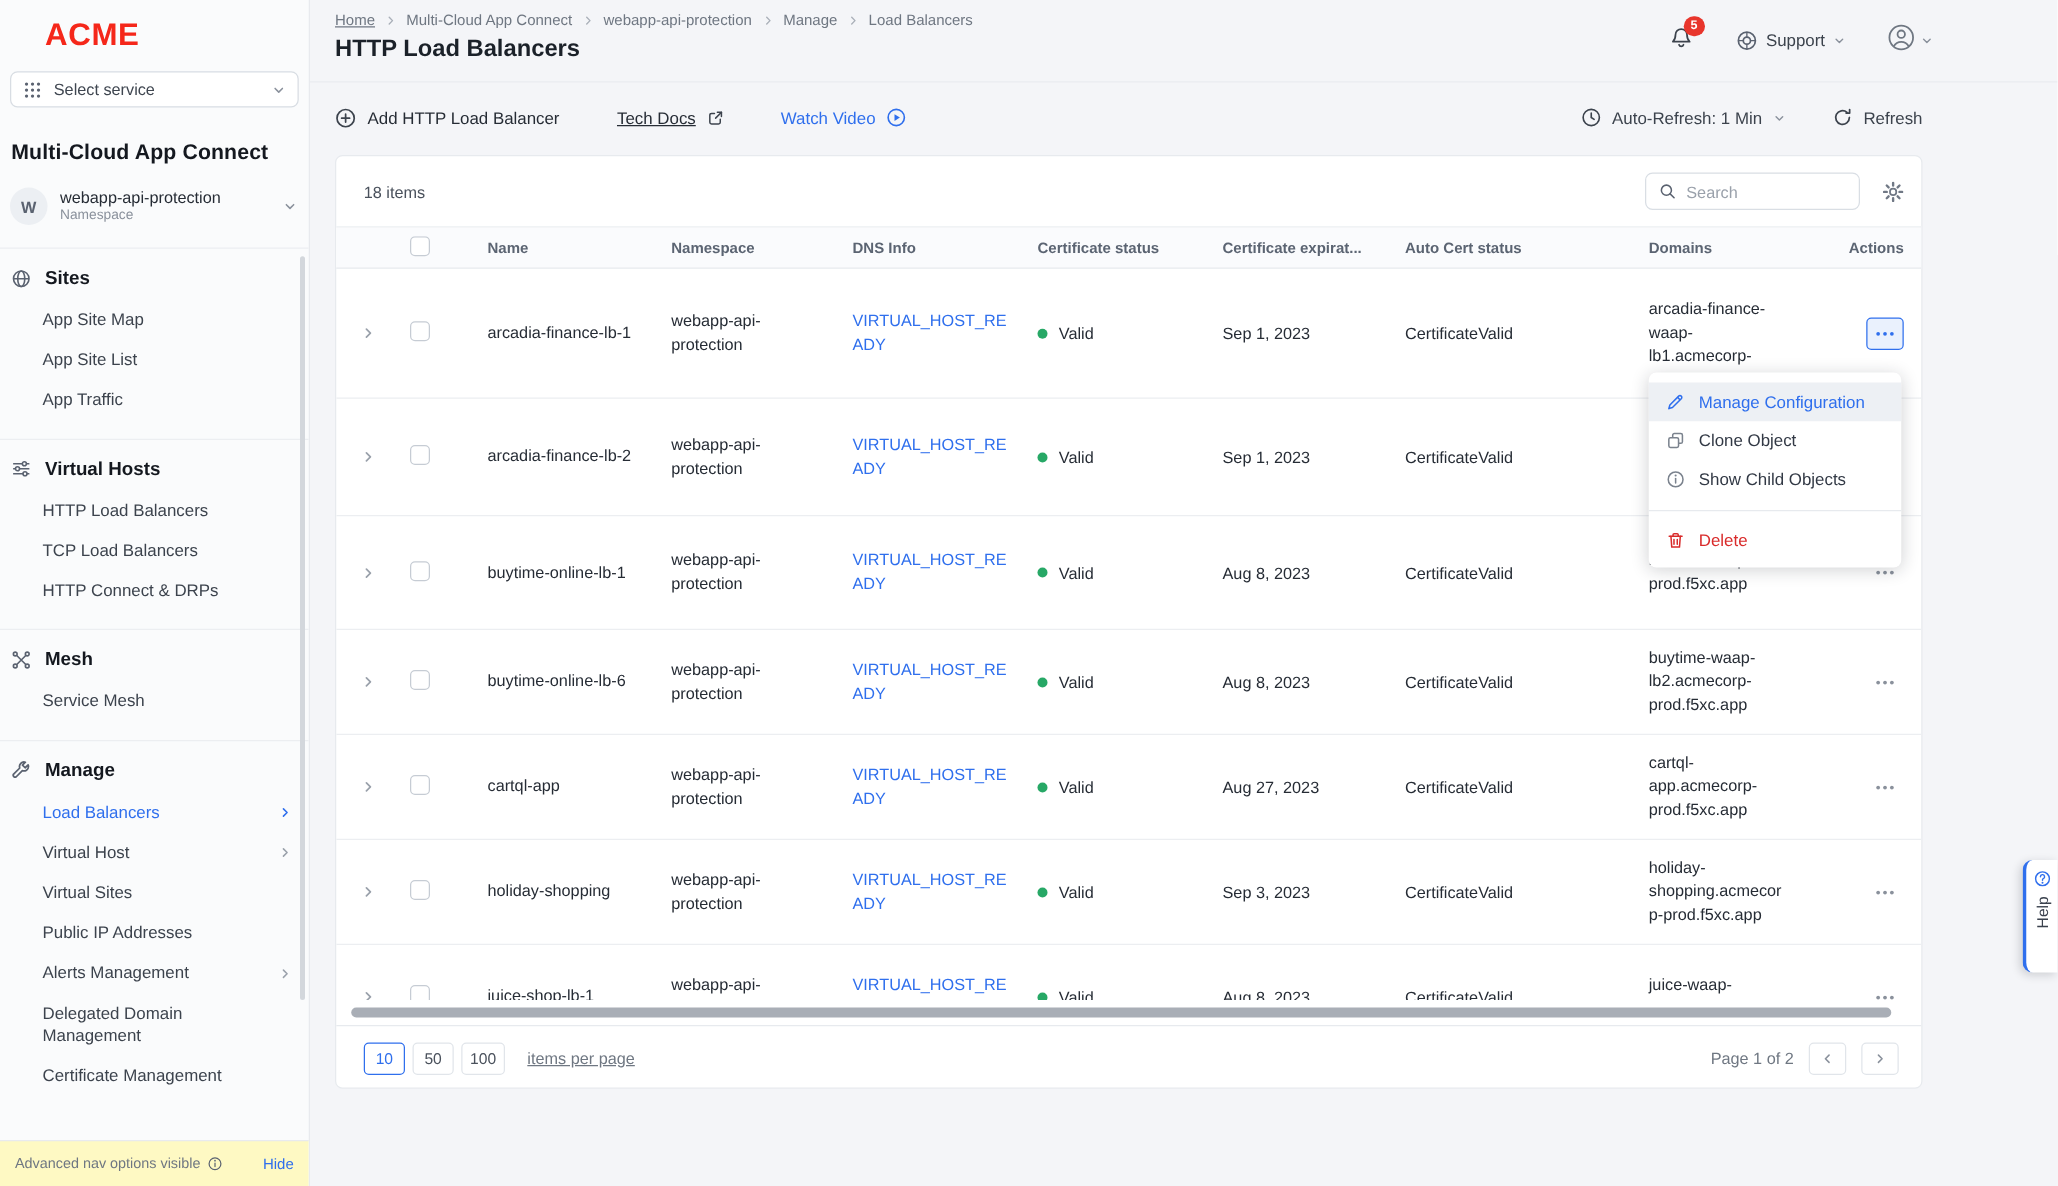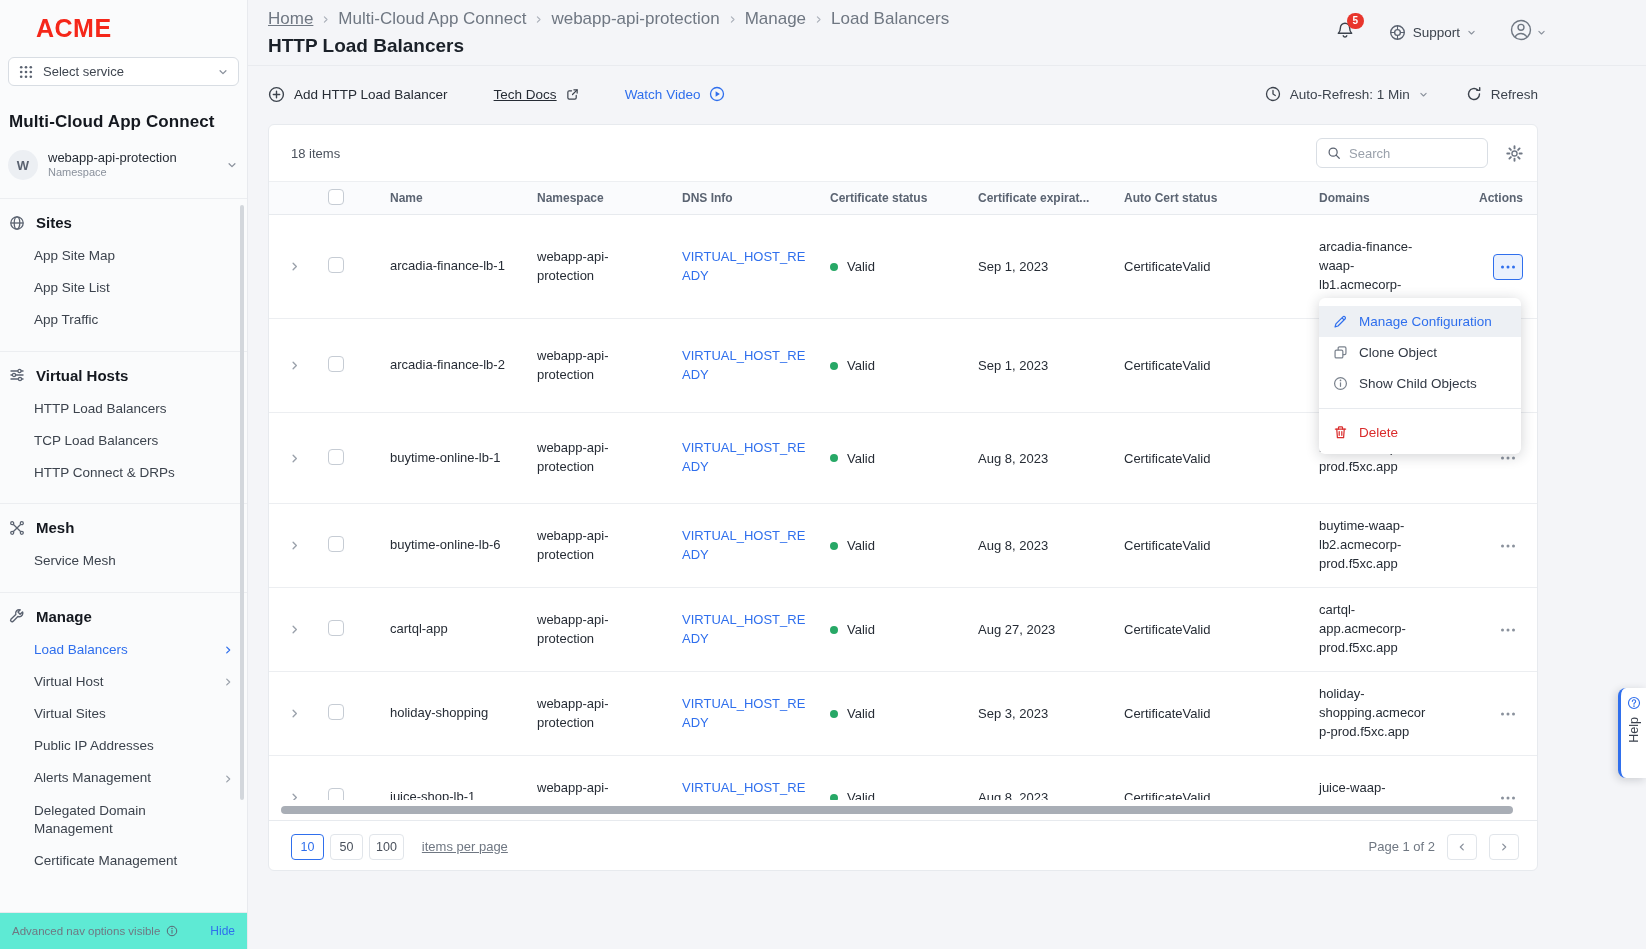--- a/index.html
+++ b/index.html
@@ -34,7 +34,7 @@
   
   .main{flex:1;display:flex;flex-direction:column;position:relative;}
   .topbar{display:flex;justify-content:space-between;align-items:flex-start;padding:9px 100px 0 20px;border-bottom:1px solid #e9ebef;height:66px;}
-  .breadcrumb{display:flex;align-items:center;gap:8px;font-size:17px;color:#6f7782;}
+  .breadcrumb{display:flex;align-items:center;gap:8px;font-size:12px;color:#6f7782;}
   .bc-item{cursor:pointer;}
   .bc-home{text-decoration:underline;}
   .bc-sep{color:#aab0b9;display:flex;}

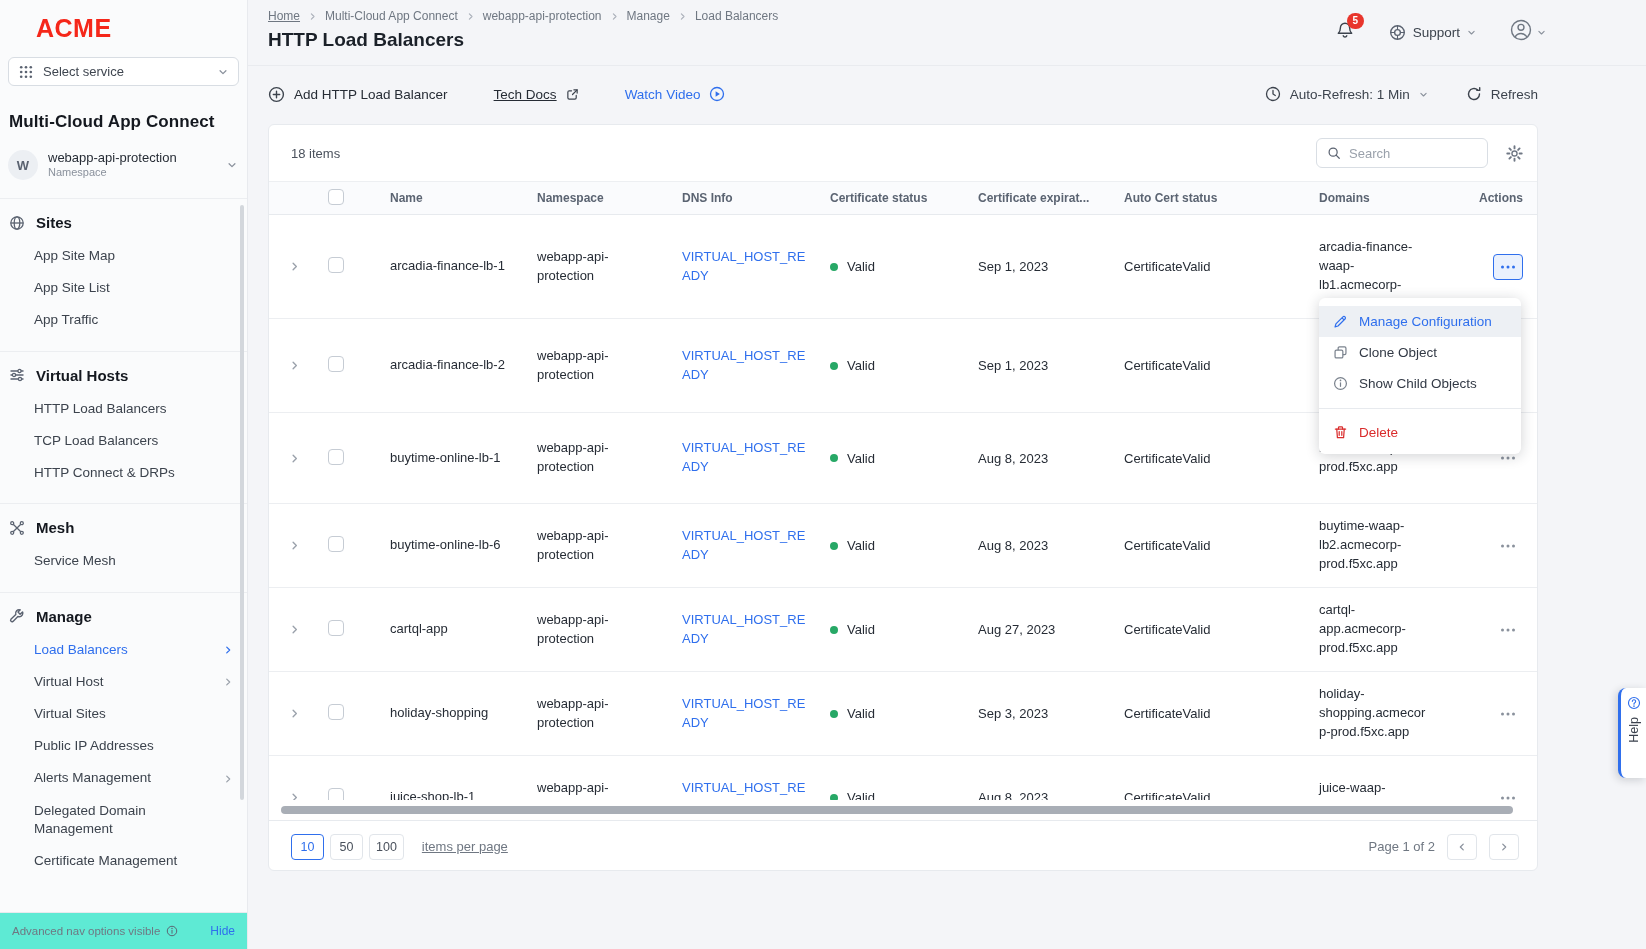--- a/index.html
+++ b/index.html
@@ -28,7 +28,7 @@
   .nav-item.active{color:#2f6fed;}
   .nav-item.active .chev{color:#2f6fed;}
   .sidebar-scroll{position:absolute;right:3px;top:205px;width:4px;height:595px;background:#d3d7dc;border-radius:2px;cursor:pointer;}
-  .sidebar-footer{position:absolute;bottom:0;left:0;right:0;background:#5eead4;border-top:1px solid #e8eaee;display:flex;align-items:center;gap:6px;padding:11px 12px;font-size:11.5px;color:#6f7782;}
+  .sidebar-footer{position:absolute;bottom:0;left:0;right:0;background:#fef9c3;border-top:1px solid #e8eaee;display:flex;align-items:center;gap:6px;padding:11px 12px;font-size:11.5px;color:#6f7782;}
   .hide-link{margin-left:auto;color:#2f6fed;font-size:12px;cursor:pointer;}
 
   

